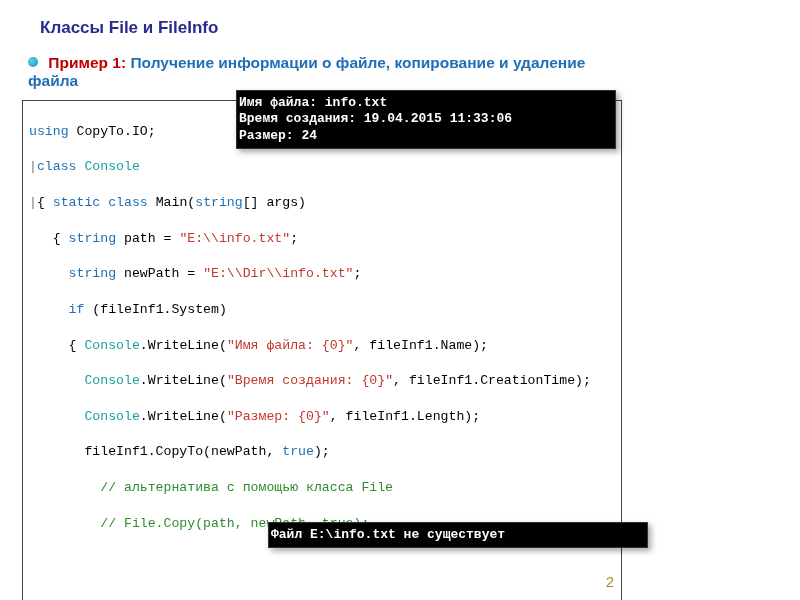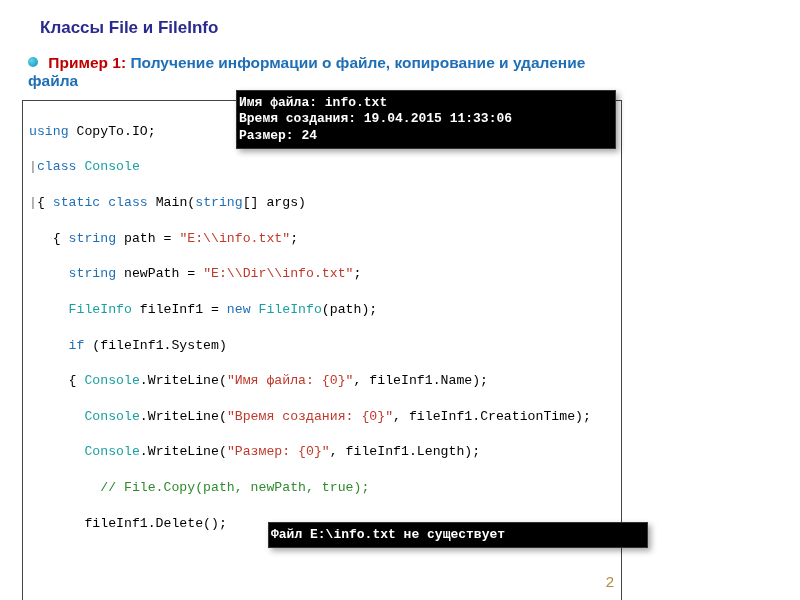--- a/index.html
+++ b/index.html
@@ -102,7 +102,6 @@
 <span class="code-line"><span class="grey">|</span><span>{ </span><span class="kw">static</span><span> </span><span class="kw">class</span><span> Main(</span><span class="kw">string</span><span>[] args)</span></span>
 <span class="code-line"><span>   { </span><span class="kw">string</span><span> path = </span><span class="str">"E:\\info.txt"</span><span>;</span></span>
 <span class="code-line"><span>     </span><span class="kw">string</span><span> newPath = </span><span class="str">"E:\\Dir\\info.txt"</span><span>;</span></span>
-<span class="code-line"><span>     </span><span class="typ">FileInfo</span><span> fileInf1 = </span><span class="kw">new</span><span> </span><span class="typ">FileInfo</span><span>(path);</span></span>
 <span class="code-line"><span>     </span><span class="kw">if</span><span> (fileInf1.System)</span></span>
 <span class="code-line"><span>     { </span><span class="typ">Console</span><span>.WriteLine(</span><span class="str">"Имя файла: {0}"</span><span>, fileInf1.Name);</span></span>
 <span class="code-line"><span>       </span><span class="typ">Console</span><span>.WriteLine(</span><span class="str">"Время создания: {0}"</span><span>, fileInf1.CreationTime);</span></span>

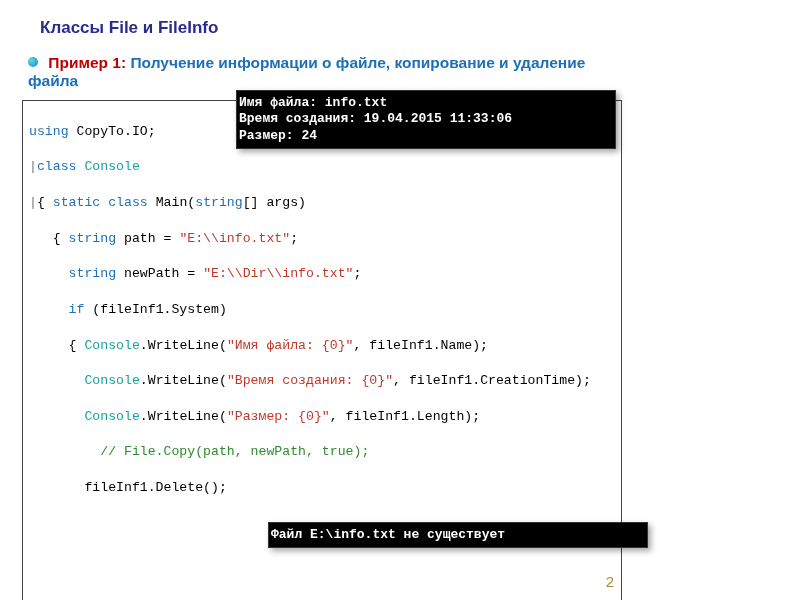--- a/index.html
+++ b/index.html
@@ -106,6 +106,7 @@
 <span class="code-line"><span>     { </span><span class="typ">Console</span><span>.WriteLine(</span><span class="str">"Имя файла: {0}"</span><span>, fileInf1.Name);</span></span>
 <span class="code-line"><span>       </span><span class="typ">Console</span><span>.WriteLine(</span><span class="str">"Время создания: {0}"</span><span>, fileInf1.CreationTime);</span></span>
 <span class="code-line"><span>       </span><span class="typ">Console</span><span>.WriteLine(</span><span class="str">"Размер: {0}"</span><span>, fileInf1.Length);</span></span>
+<span class="code-line"><span>       fileInf1.CopyTo(newPath, </span><span class="kw">true</span><span>);</span></span>
 <span class="code-line"><span class="cmt">         // File.Copy(path, newPath, true);</span></span>
 <span class="code-line"><span>       fileInf1.Delete();</span></span>
 

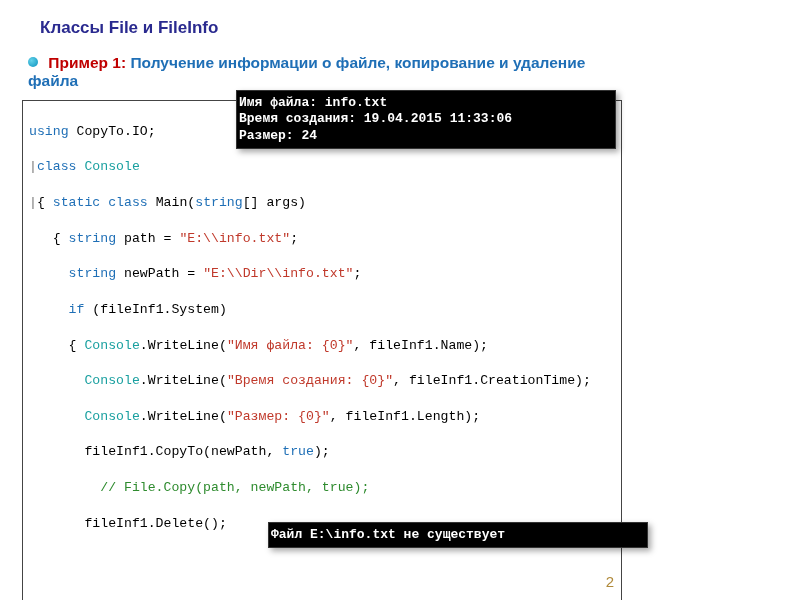--- a/index.html
+++ b/index.html
@@ -107,6 +107,7 @@
 <span class="code-line"><span>       </span><span class="typ">Console</span><span>.WriteLine(</span><span class="str">"Время создания: {0}"</span><span>, fileInf1.CreationTime);</span></span>
 <span class="code-line"><span>       </span><span class="typ">Console</span><span>.WriteLine(</span><span class="str">"Размер: {0}"</span><span>, fileInf1.Length);</span></span>
 <span class="code-line"><span>       fileInf1.CopyTo(newPath, </span><span class="kw">true</span><span>);</span></span>
+<span class="code-line"><span class="cmt">         // альтернатива с помощью класса File</span></span>
 <span class="code-line"><span class="cmt">         // File.Copy(path, newPath, true);</span></span>
 <span class="code-line"><span>       fileInf1.Delete();</span></span>
 

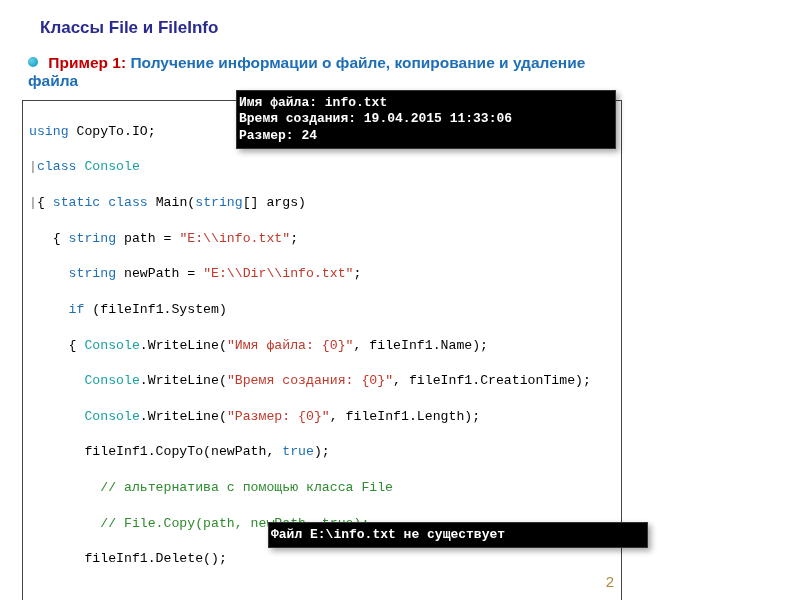--- a/index.html
+++ b/index.html
@@ -109,7 +109,6 @@
 <span class="code-line"><span>       fileInf1.CopyTo(newPath, </span><span class="kw">true</span><span>);</span></span>
 <span class="code-line"><span class="cmt">         // альтернатива с помощью класса File</span></span>
 <span class="code-line"><span class="cmt">         // File.Copy(path, newPath, true);</span></span>
-<span class="code-line"><span>       fileInf1.Delete();</span></span>
 
 
 

